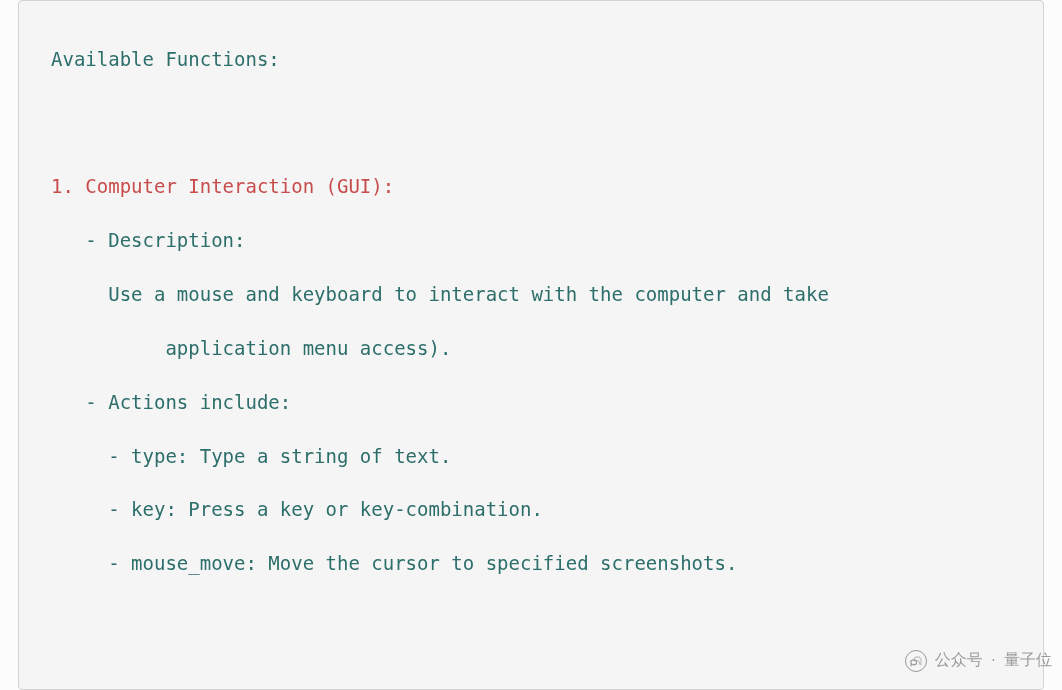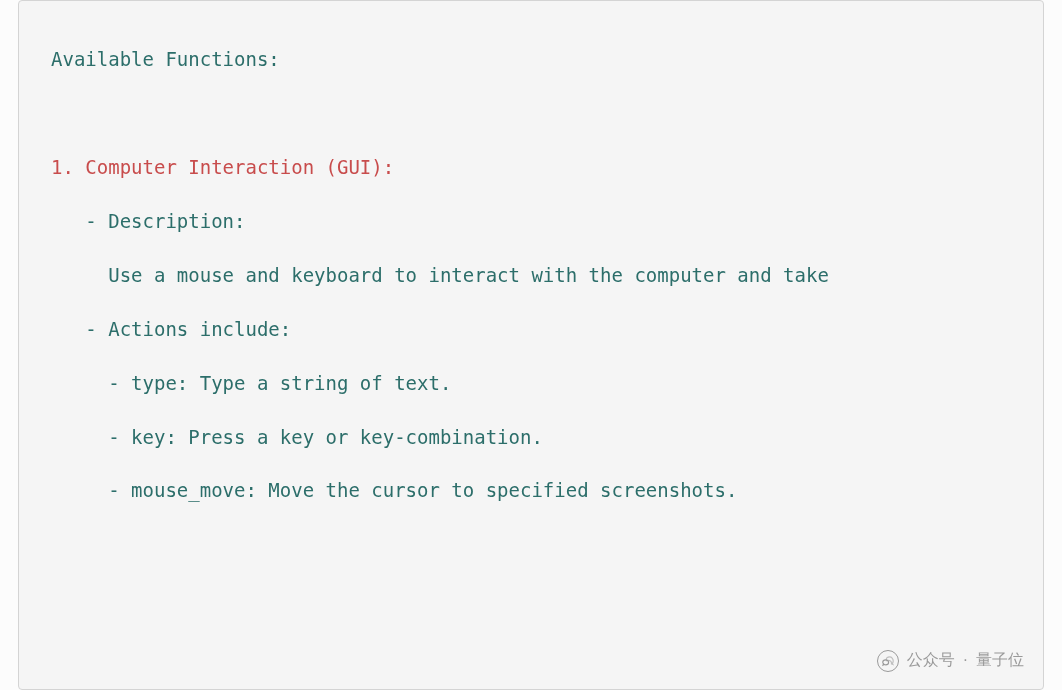--- a/index.html
+++ b/index.html
@@ -26,7 +26,7 @@
     }
     .line { display: block; }
     .t-teal { color: #2c6e6a; font-weight: 500; }
-    .t-red { color: #c84c4c; font-weight: 500; }
+    .t-red { color: #c84c4c; font-weight: 500; margin-top: 19px; }
     .indent1 { padding-left: 3.0ch; }
     .indent2 { padding-left: 5.0ch; }
     .cont2 { padding-left: 10.0ch; }

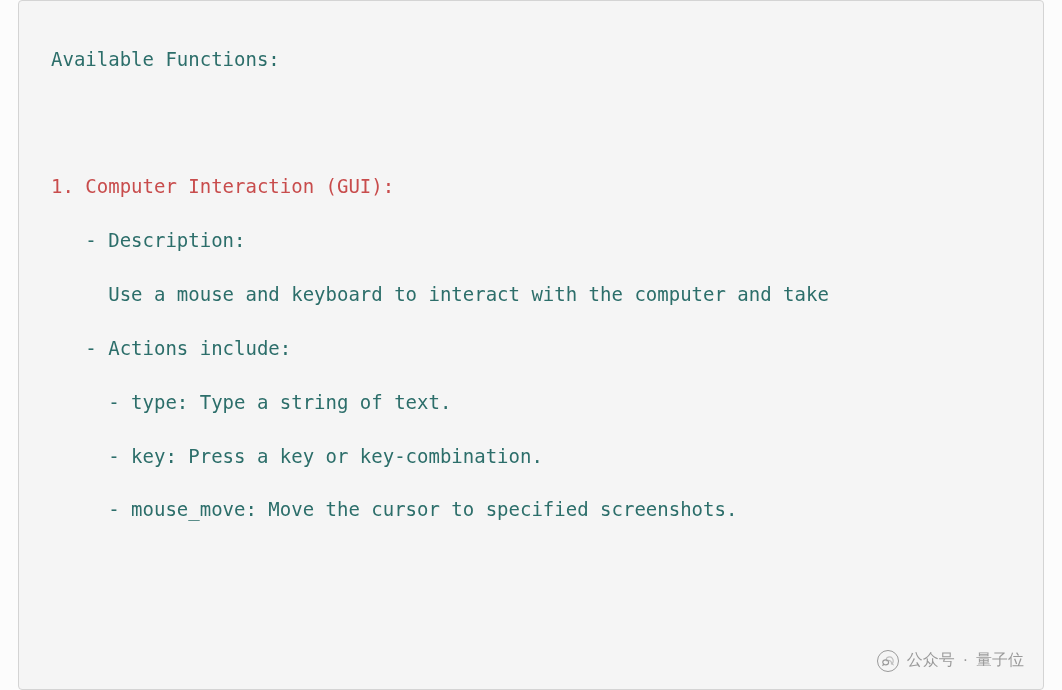--- a/index.html
+++ b/index.html
@@ -59,6 +59,7 @@
 <span class="line t-red">1. Computer Interaction (GUI):</span>
 <span class="line t-teal indent1">- Description:</span>
 <span class="line t-teal indent2">Use a mouse and keyboard to interact with the computer and take</span>
+<span class="line t-teal cont2">application menu access).</span>
 <span class="line t-teal indent1">- Actions include:</span>
 <span class="line t-teal indent2">- type: Type a string of text.</span>
 <span class="line t-teal indent2">- key: Press a key or key-combination.</span>

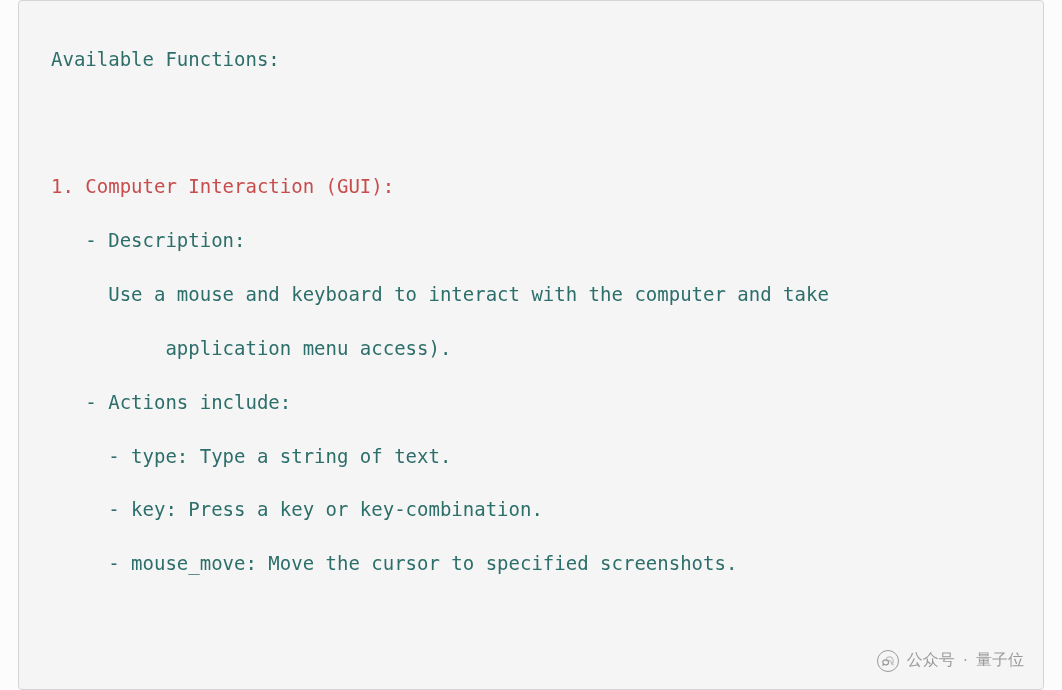--- a/index.html
+++ b/index.html
@@ -33,7 +33,7 @@
     .watermark {
       position: absolute;
       bottom: 18px;
-      right: 38px;
+      right: 10px;
       display: flex;
       align-items: center;
       gap: 8px;

